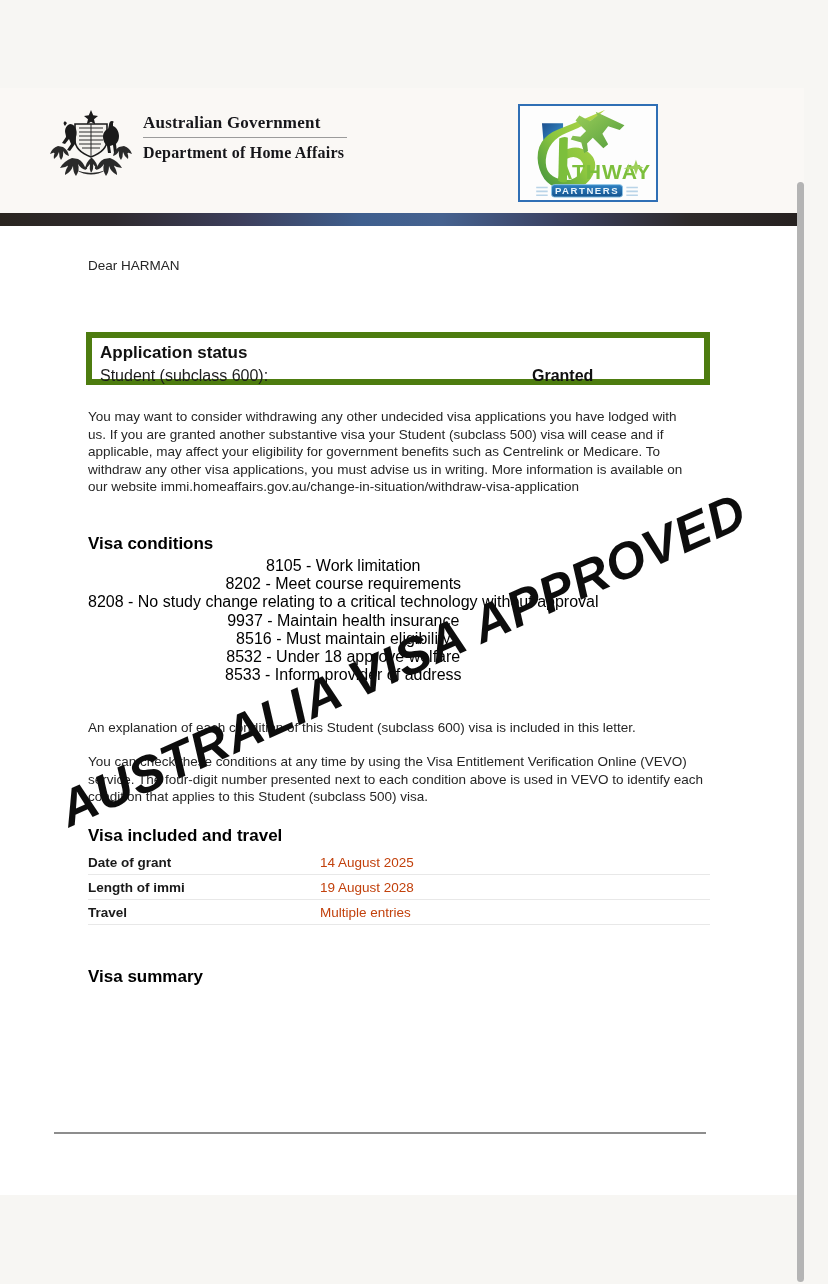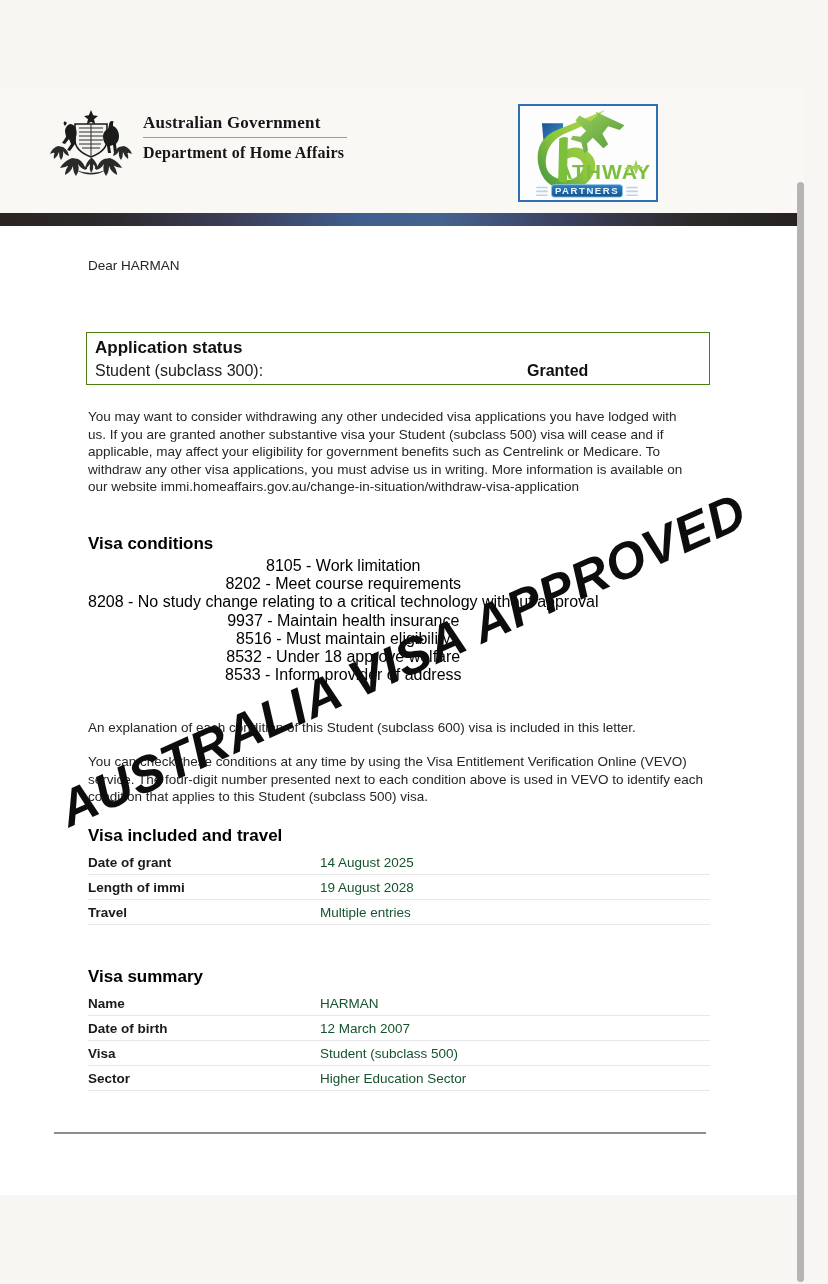--- a/index.html
+++ b/index.html
@@ -126,7 +126,7 @@
     top: 106px;
     width: 624px;
     height: 53px;
-    border: 1px solid #4d7c0f;
+    border: 6px solid #4d7c0f;
     padding: 4px 0 0 8px;
   }
   #status-title {

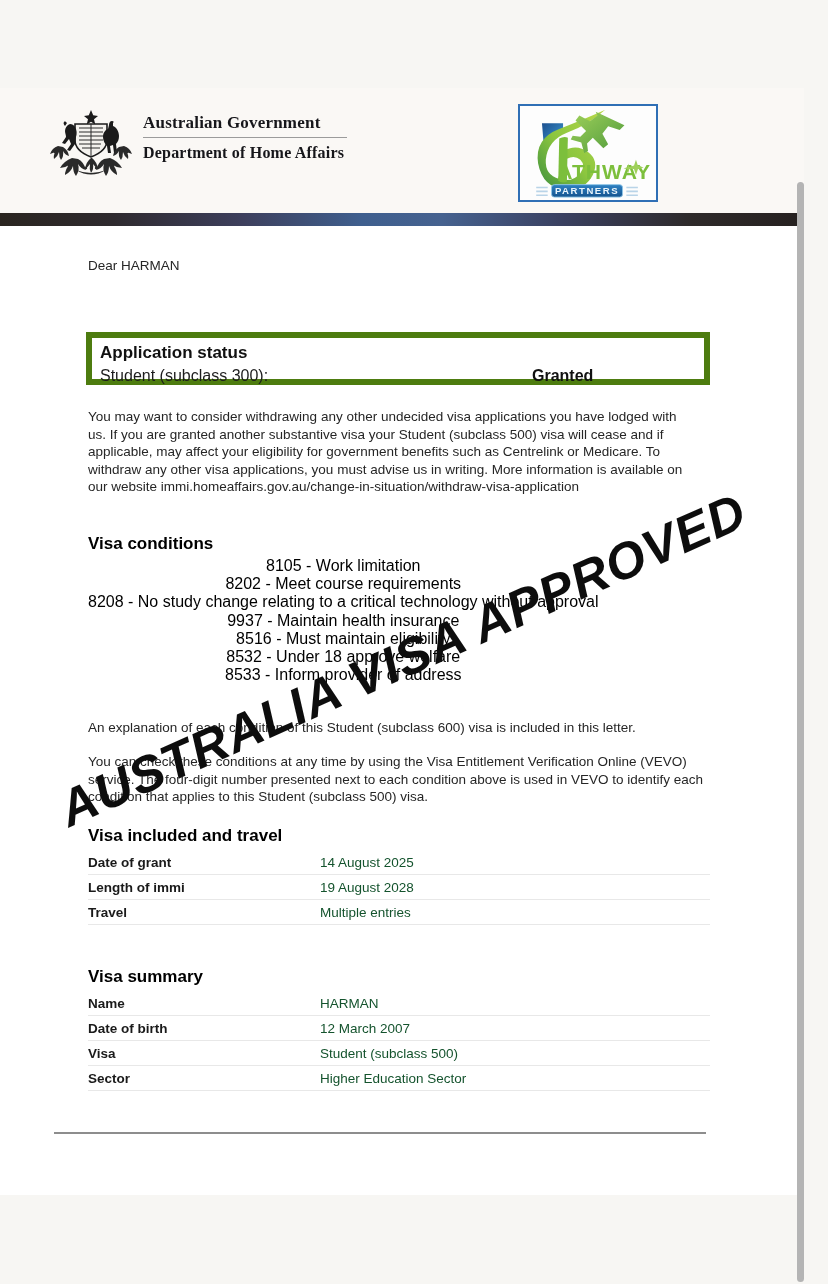--- a/index.html
+++ b/index.html
@@ -374,7 +374,7 @@
       <div id="status-box">
         <div id="status-title">Application status</div>
         <div id="status-row">
-          <span id="status-subclass">Student (subclass 300):</span>
+          <span id="status-subclass">Student (subclass 600):</span>
           <span id="status-value">Granted</span>
         </div>
       </div>

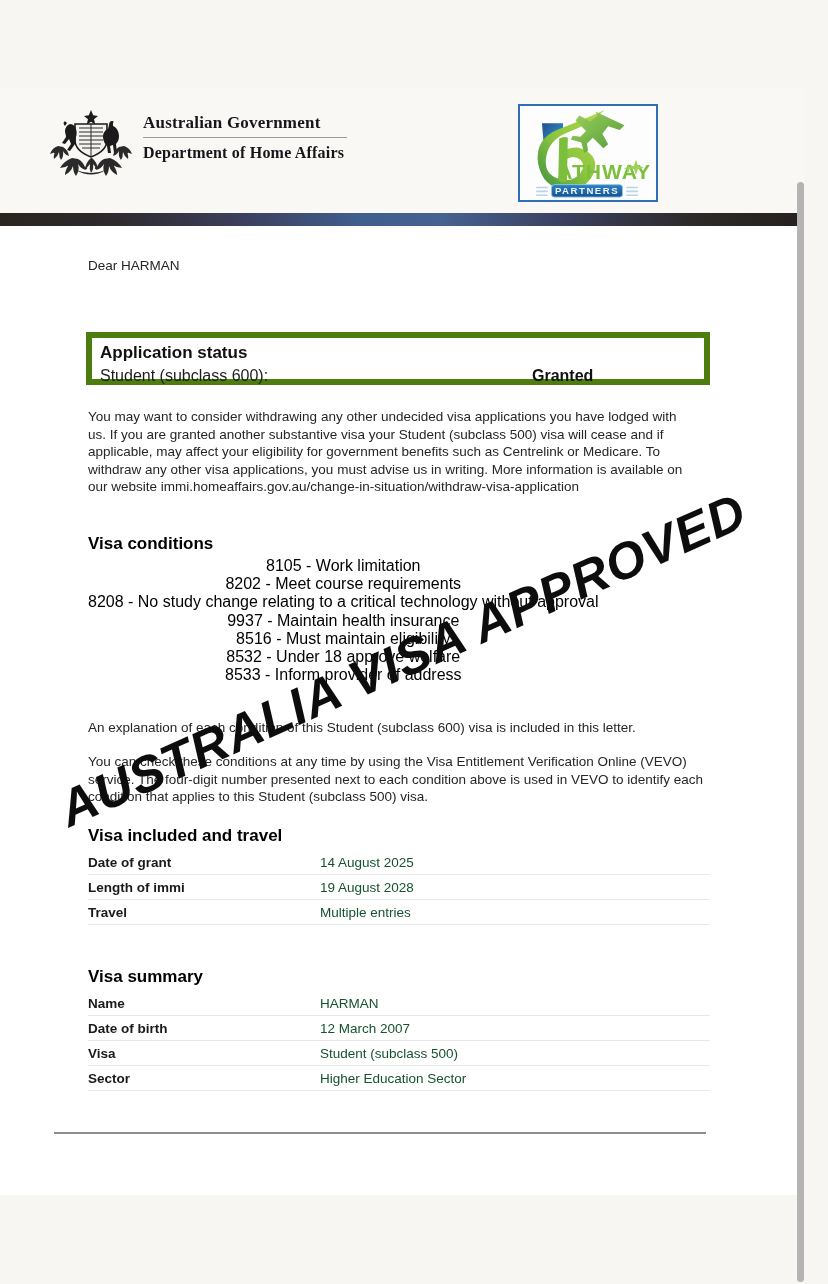--- a/index.html
+++ b/index.html
@@ -191,7 +191,7 @@
   }
   table.kv td {
     font-size: 13.5px;
-    color: #14532d;
+    color: #c2410c;
     padding: 4.5px 0 4.5px 0;
     border-bottom: 1.5px solid #e8e8e8;
     vertical-align: top;

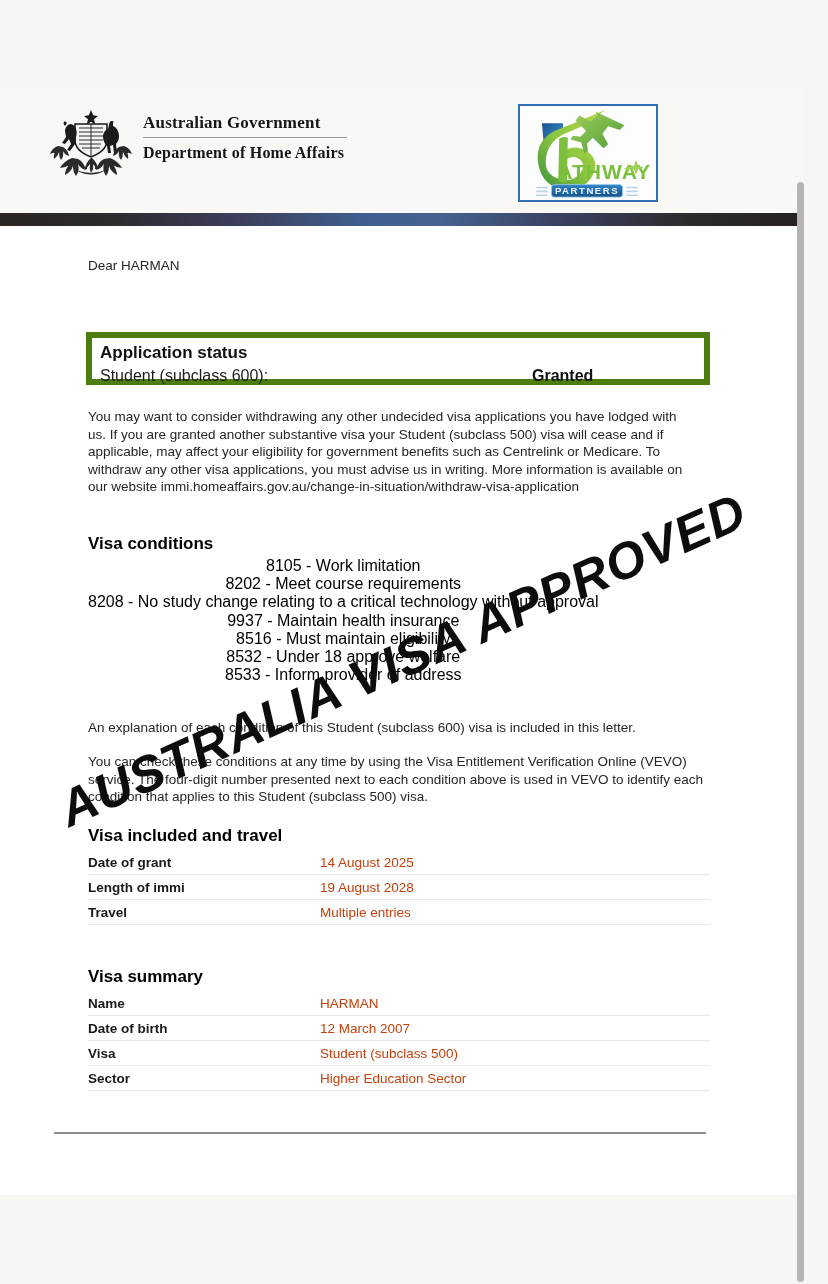--- a/index.html
+++ b/index.html
@@ -419,26 +419,6 @@
 
       <div class="tbl-wrap" id="tbl-summary">
         <div class="sec-h tbl-h">Visa summary</div>
-        <table class="kv">
-          <tbody>
-              <tr>
-            <td class="k">Name</td>
-            <td class="v">HARMAN</td>
-          </tr>
-          <tr>
-            <td class="k">Date of birth</td>
-            <td class="v">12 March 2007</td>
-          </tr>
-          <tr>
-            <td class="k">Visa</td>
-            <td class="v">Student (subclass 500)</td>
-          </tr>
-          <tr>
-            <td class="k">Sector</td>
-            <td class="v">Higher Education Sector</td>
-          </tr>
-        </tbody>
-          </table>
       </div>
 
       <div id="footer-rule"></div>

